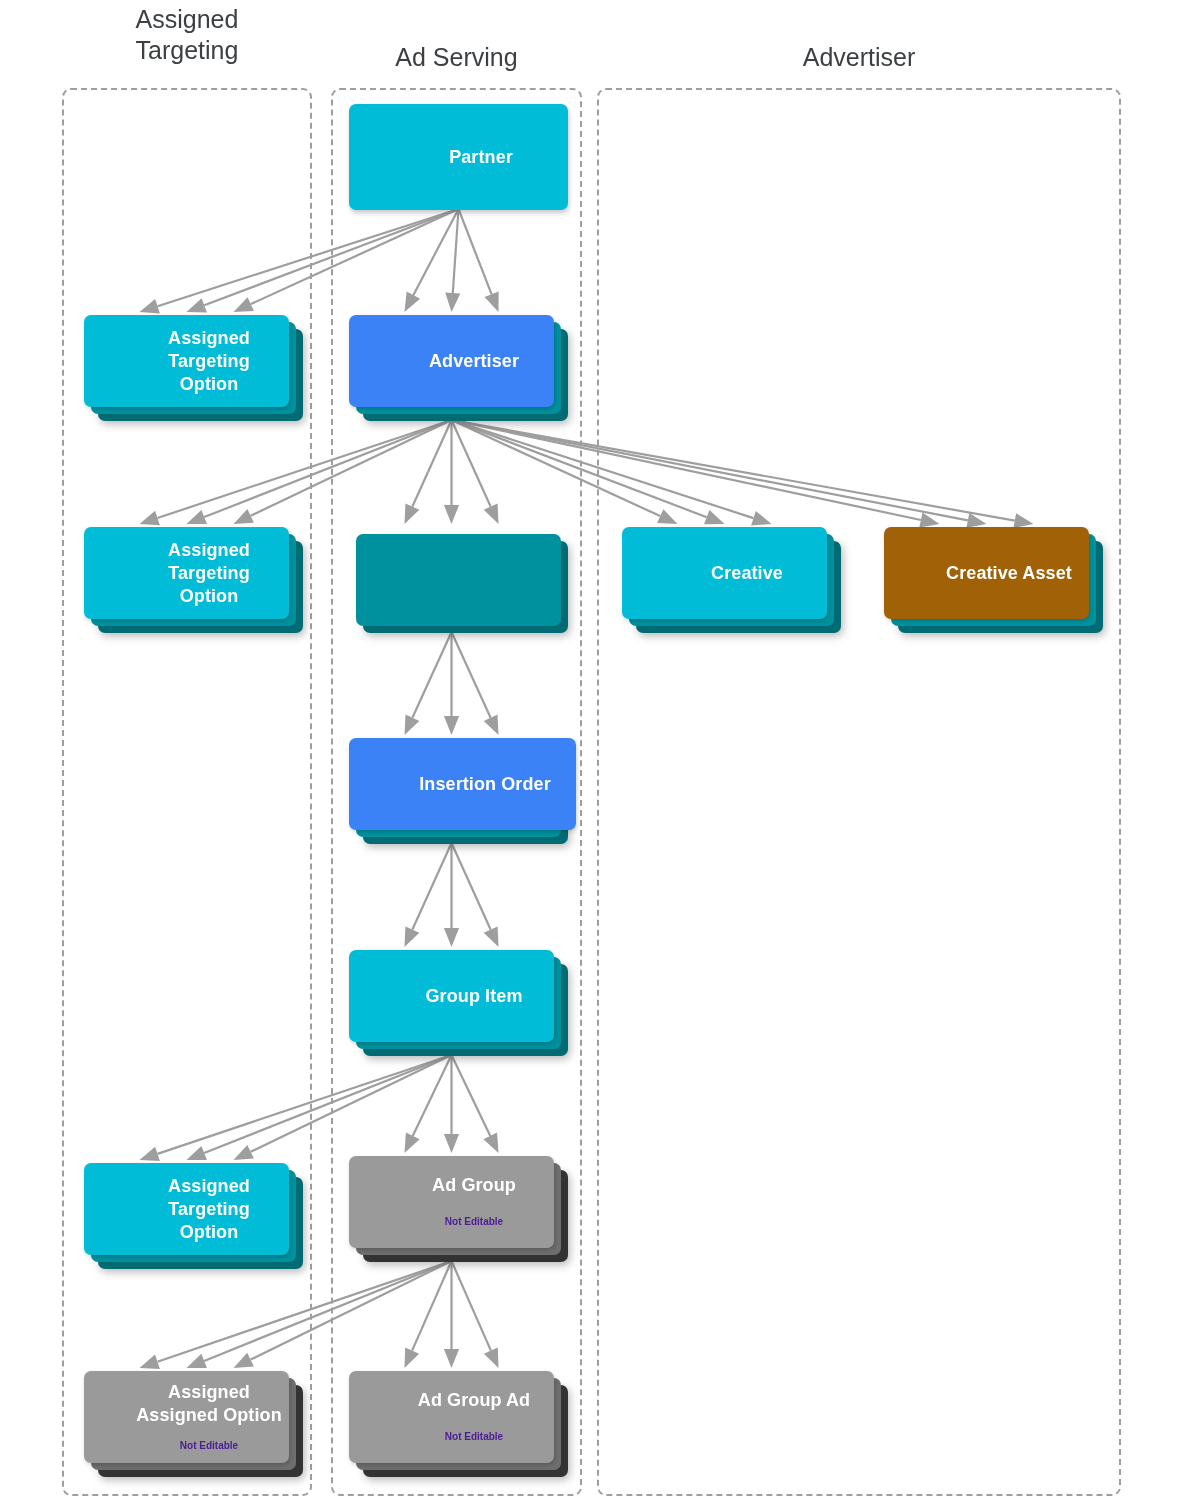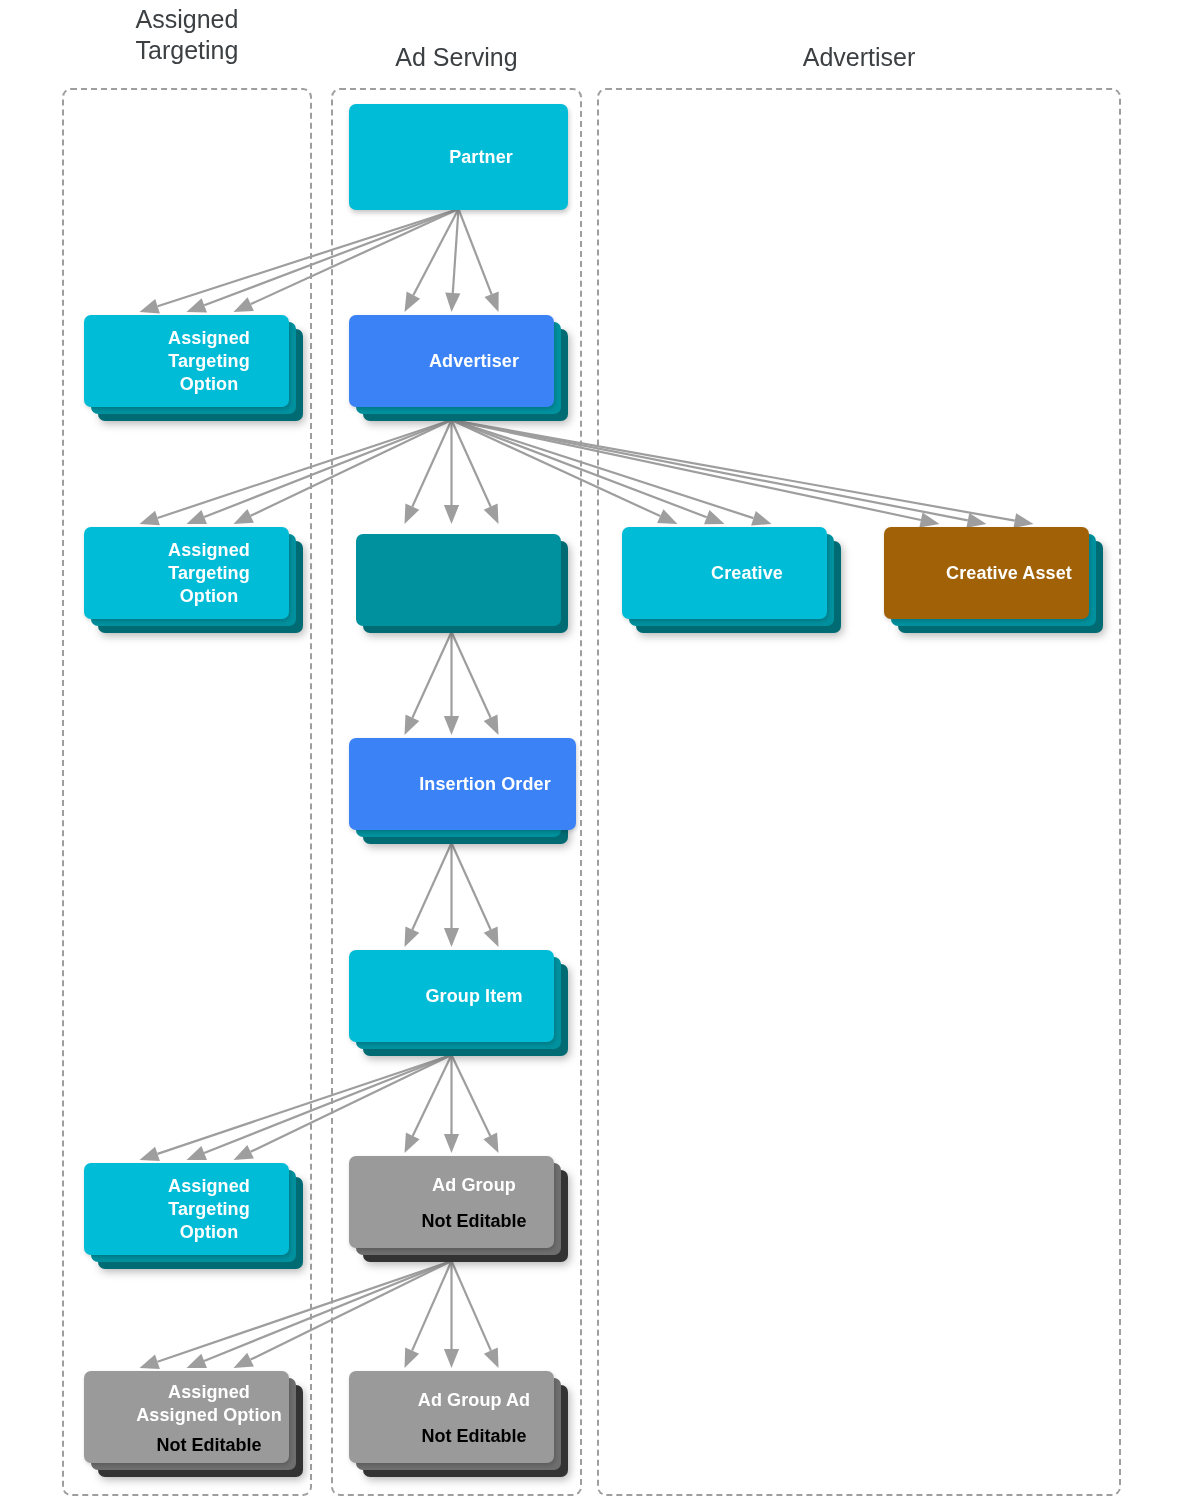--- a/index.html
+++ b/index.html
@@ -72,9 +72,9 @@
   }
   .sublabel {
     font-weight: bold;
-    font-size: 18px;
+    font-size: 10px;
     line-height: 17px;
-    color: #000000;
+    color: #4c1d95;
     margin-top: 16px;
     text-align: right;
   }

